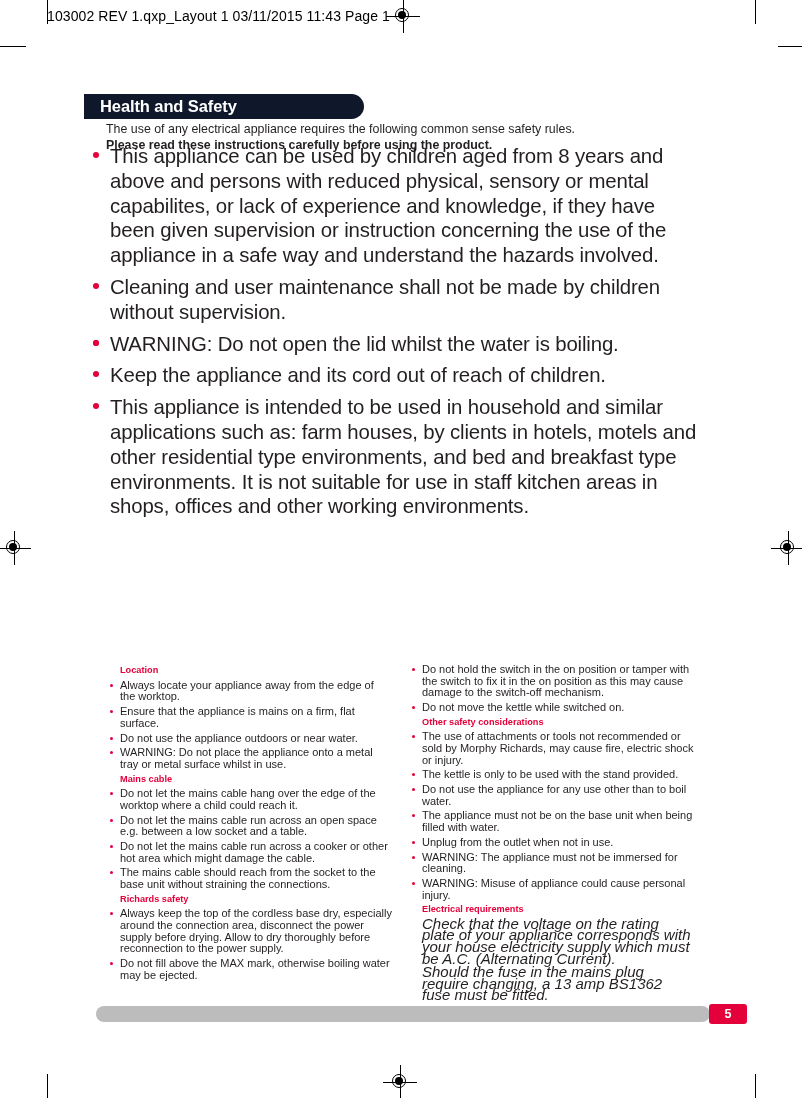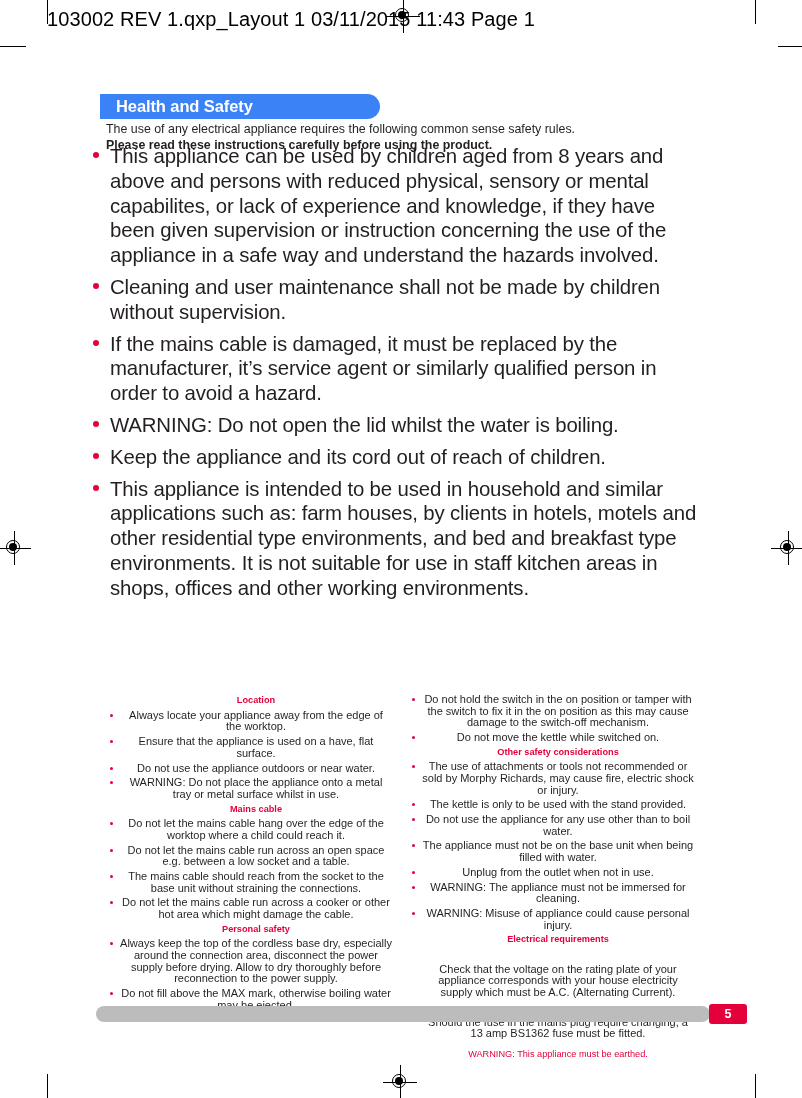--- a/index.html
+++ b/index.html
@@ -62,7 +62,7 @@
     position: absolute;
     left: 47px;
     top: 8px;
-    font-size: 20px;
+    font-size: 14px;
     letter-spacing: 0.1px;
     white-space: nowrap;
     color: #000;

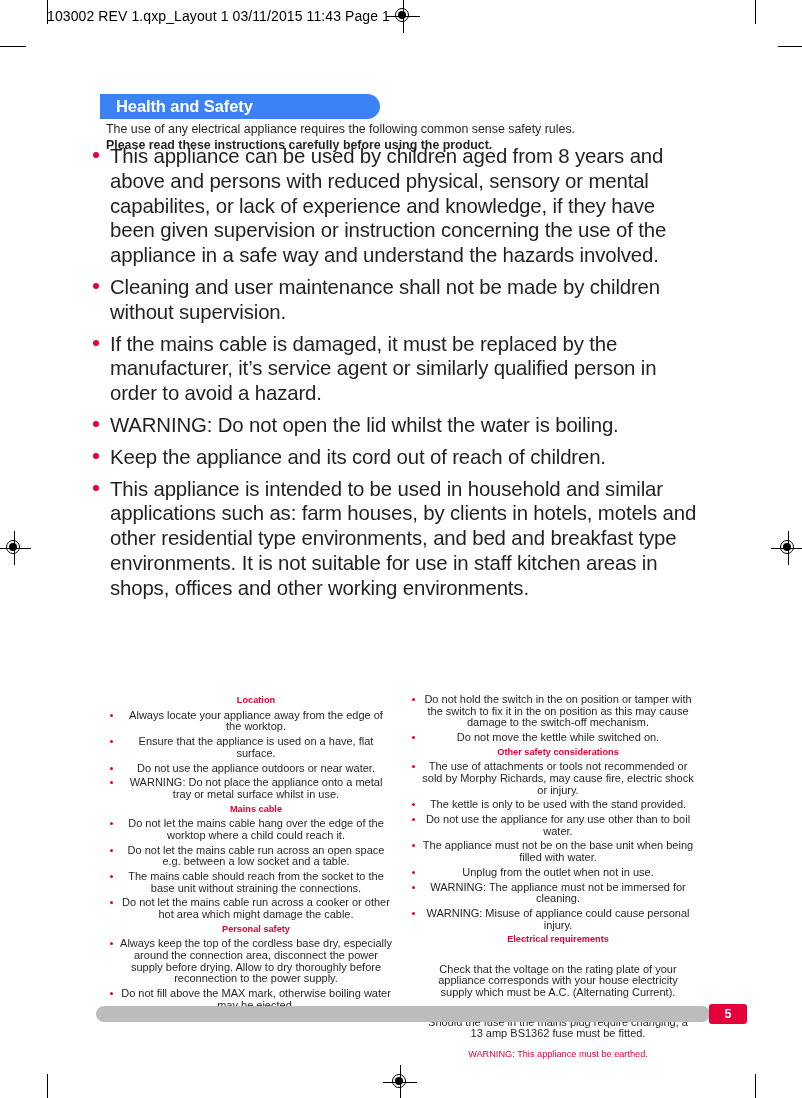--- a/index.html
+++ b/index.html
@@ -79,11 +79,11 @@
 
   .banner {
     position: absolute;
-    left: 100px;
+    left: 84px;
     top: 94px;
     width: 280px;
     height: 25px;
-    background: #3b82f6;
+    background: #0f172a;
     border-radius: 0 13px 13px 0;
   }
   .banner-label {

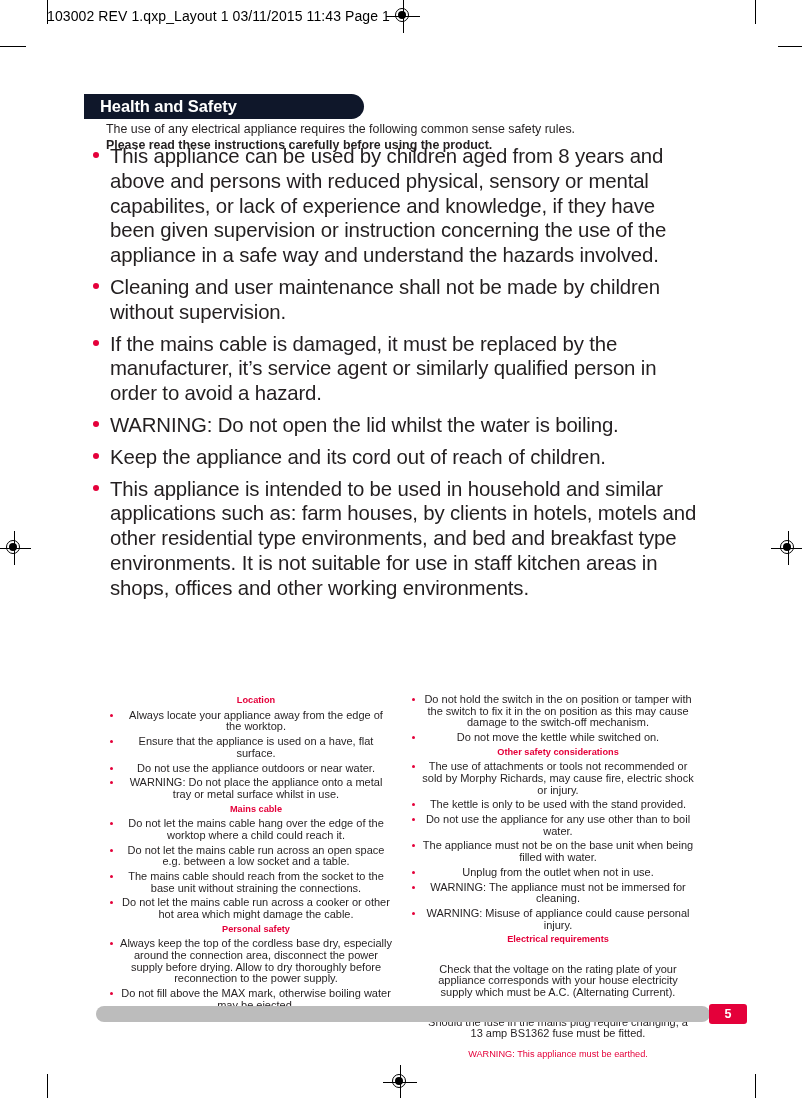--- a/index.html
+++ b/index.html
@@ -277,7 +277,6 @@
     </div>
     <div class="main-item">
       <span class="bullet"></span>
-      <span>If the mains cable is damaged, it must be replaced by the manufacturer, it’s service agent or similarly qualified person in order to avoid a hazard.</span>
     </div>
     <div class="main-item">
       <span class="bullet"></span>

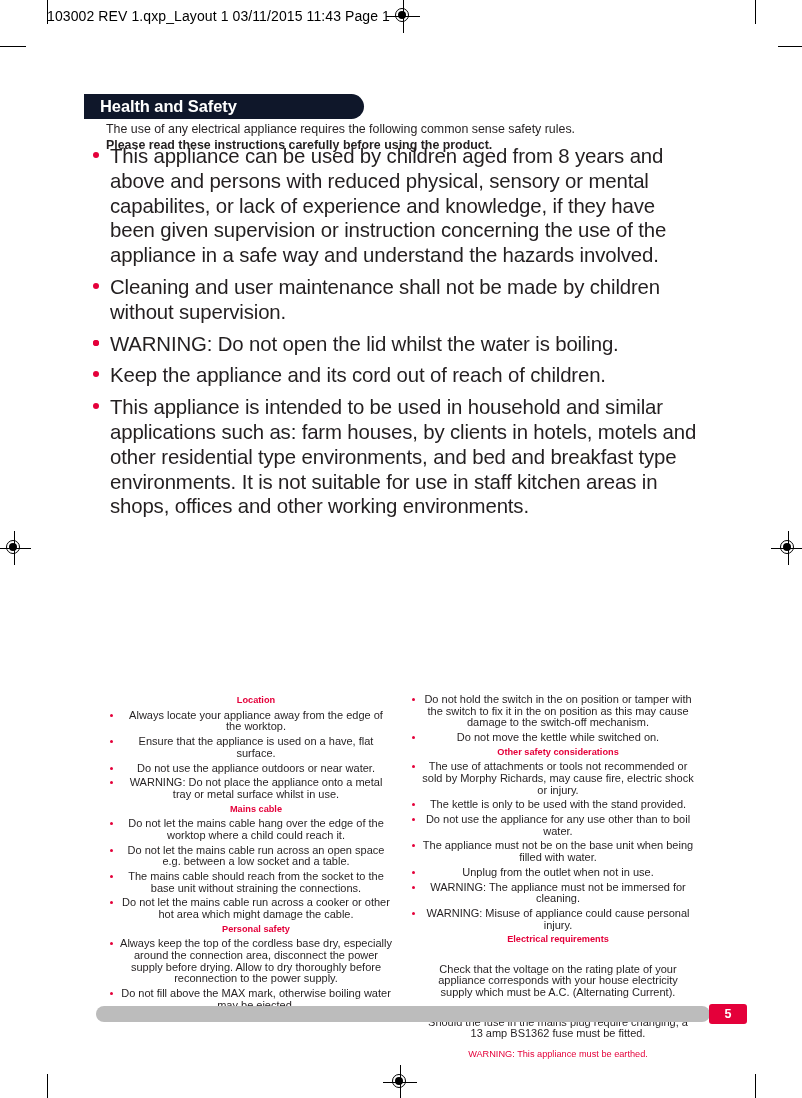--- a/index.html
+++ b/index.html
@@ -134,10 +134,9 @@
   .columns {
     position: absolute;
     left: 104px;
-    top: 694px;
+    top: 664px;
     width: 600px;
     height: 320px;
-    text-align: center;
   }
   .col {
     position: absolute;

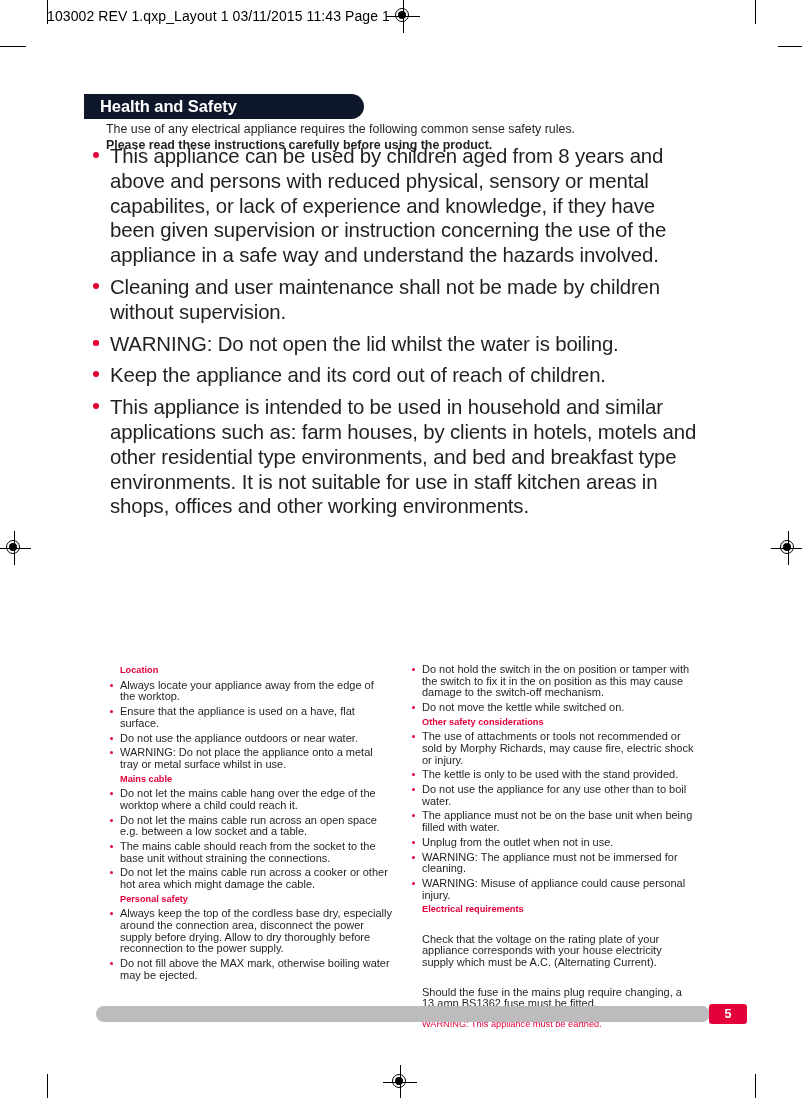--- a/index.html
+++ b/index.html
@@ -302,7 +302,7 @@
       </div>
       <div class="s-item">
         <span class="bullet"></span>
-        <span>Ensure that the appliance is used on a have, flat surface.</span>
+        <span>Ensure that the appliance is mains on a firm, flat surface.</span>
       </div>
       <div class="s-item">
         <span class="bullet"></span>

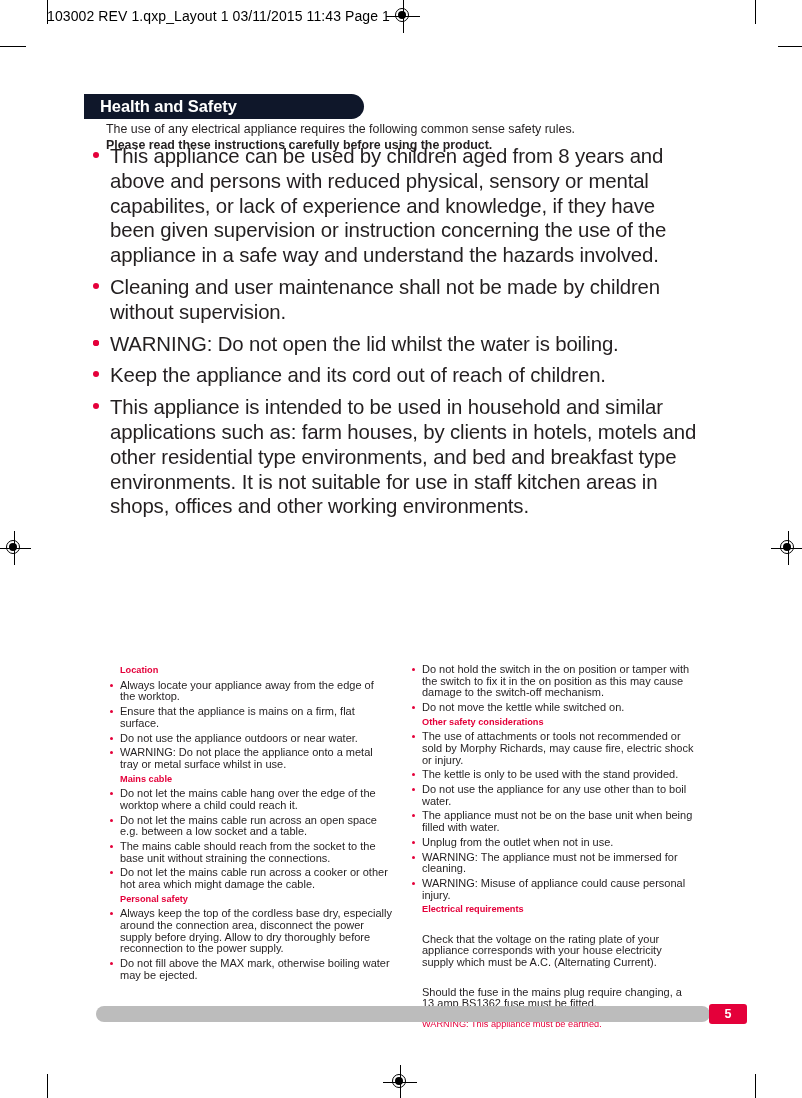--- a/index.html
+++ b/index.html
@@ -325,11 +325,11 @@
       </div>
       <div class="s-item">
         <span class="bullet"></span>
+        <span>Do not let the mains cable run across a cooker or other hot area which might damage the cable.</span>
+      </div>
+      <div class="s-item">
+        <span class="bullet"></span>
         <span>The mains cable should reach from the socket to the base unit without straining the connections.</span>
-      </div>
-      <div class="s-item">
-        <span class="bullet"></span>
-        <span>Do not let the mains cable run across a cooker or other hot area which might damage the cable.</span>
       </div>
 
       <div class="sub-head">Personal safety</div>

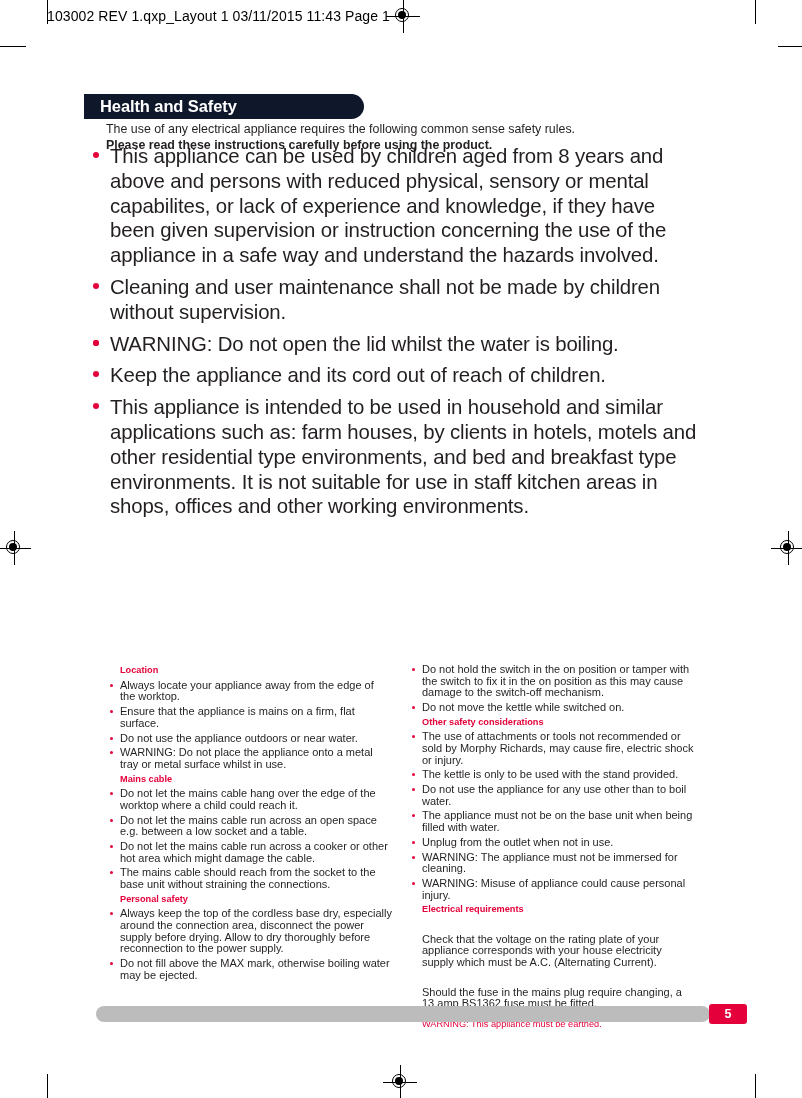--- a/index.html
+++ b/index.html
@@ -332,7 +332,7 @@
         <span>The mains cable should reach from the socket to the base unit without straining the connections.</span>
       </div>
 
-      <div class="sub-head">Personal safety</div>
+      <div class="sub-head">Richards safety</div>
 
       <div class="s-item">
         <span class="bullet"></span>

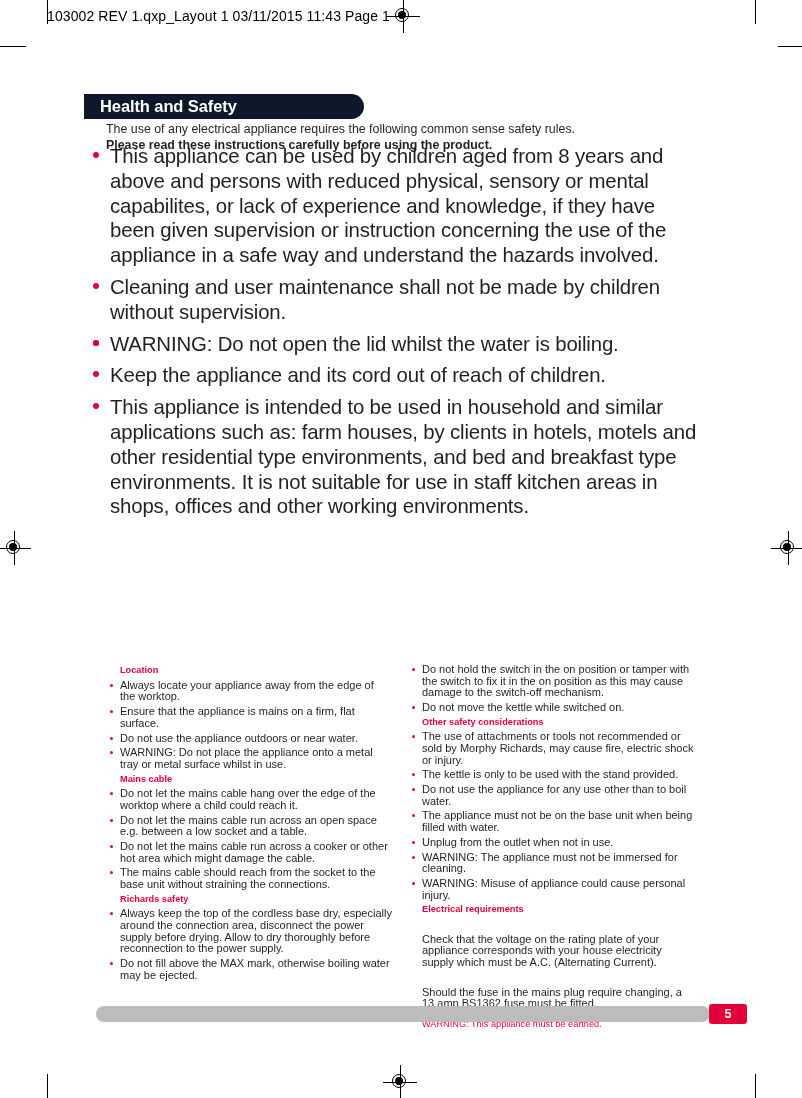--- a/index.html
+++ b/index.html
@@ -175,9 +175,10 @@
 
   .s-para {
     padding-left: 16px;
-    font-size: 11px;
+    font-size: 15px;
     line-height: 11.6px;
-    margin-top: 18px;
+    margin-top: 2px;
+    font-style: italic;
   }
   .s-warn {
     padding-left: 16px;

